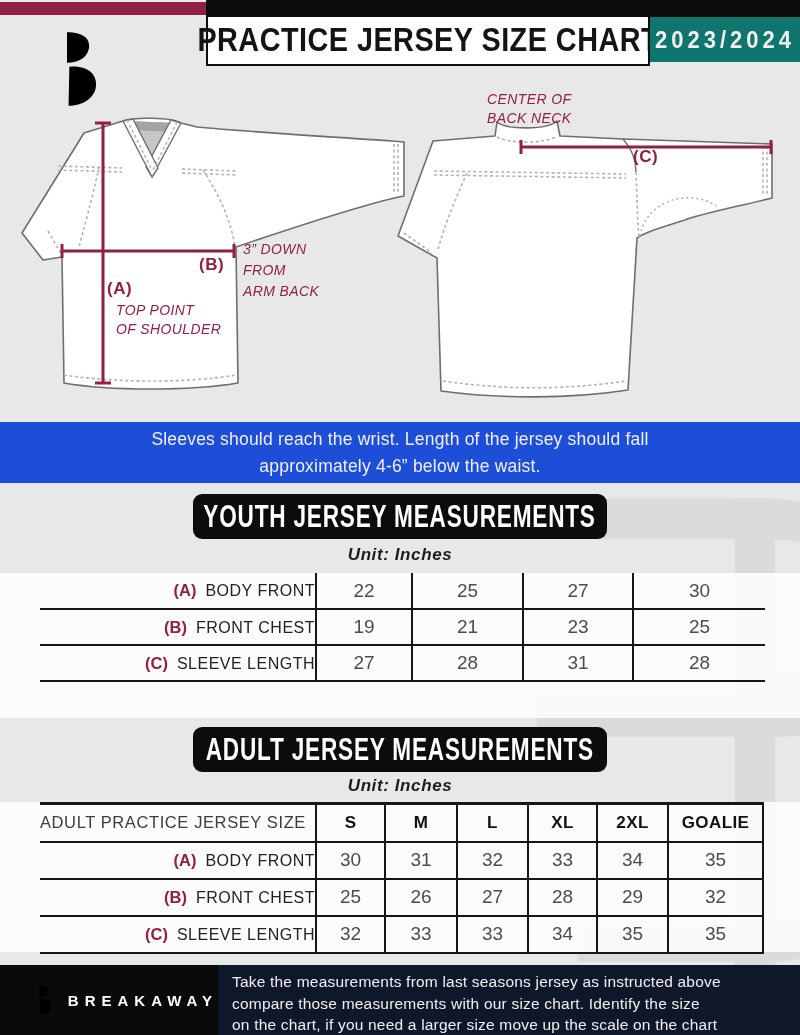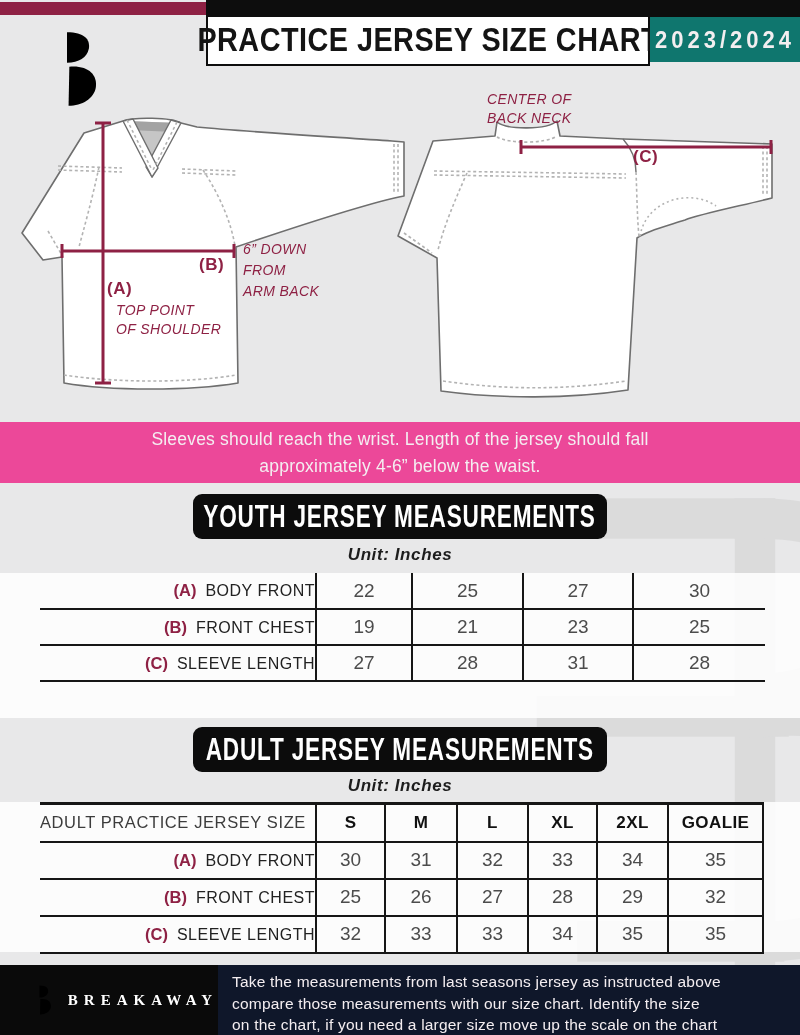--- a/index.html
+++ b/index.html
@@ -208,7 +208,7 @@
     <span class="big">(B)</span>
   </div>
   <div class="ann cap" style="left:243px;top:239px;line-height:21px">
-    <div>6” DOWN</div>
+    <div>3” DOWN</div>
     <div>FROM</div>
     <div>ARM BACK</div>
   </div>

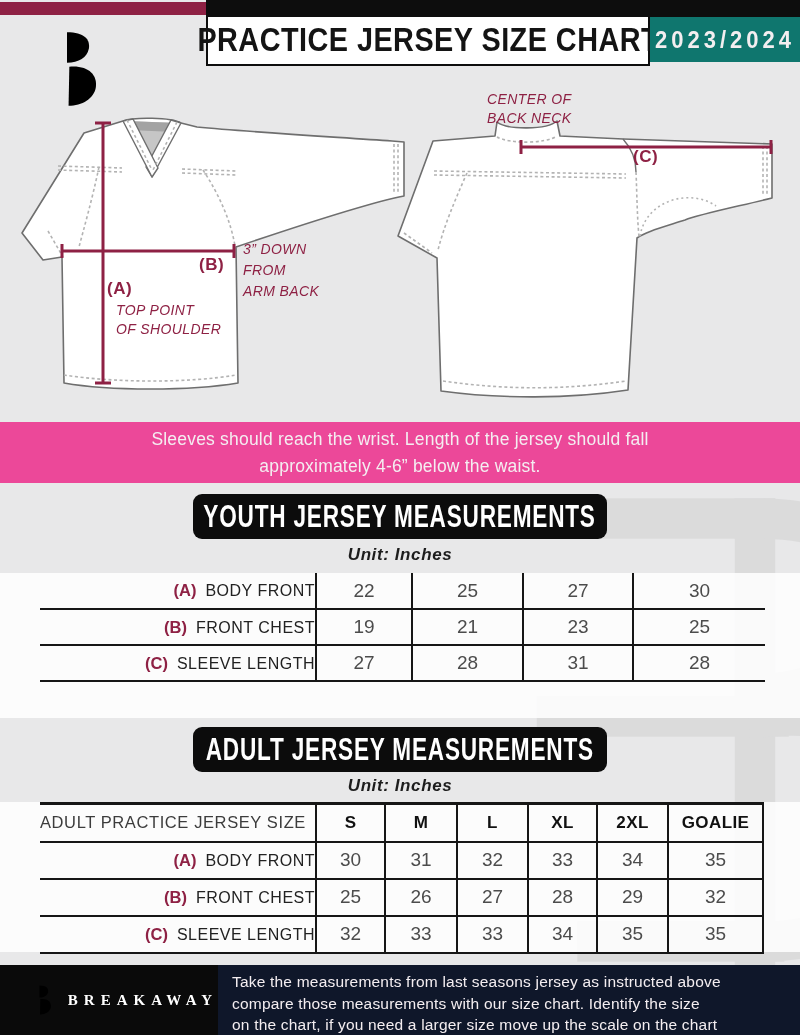--- a/index.html
+++ b/index.html
@@ -44,7 +44,7 @@
 
   
   .notice{
-    left:0;top:422px;width:800px;height:61px;background:#ec4899;z-index:2;
+    left:0;top:422px;width:800px;height:61px;background:#1d4ed8;z-index:2;
     display:flex;flex-direction:column;align-items:center;justify-content:center;
   }
   .notice div{color:#f4eef1;font-size:17.5px;line-height:27px;letter-spacing:.2px;}

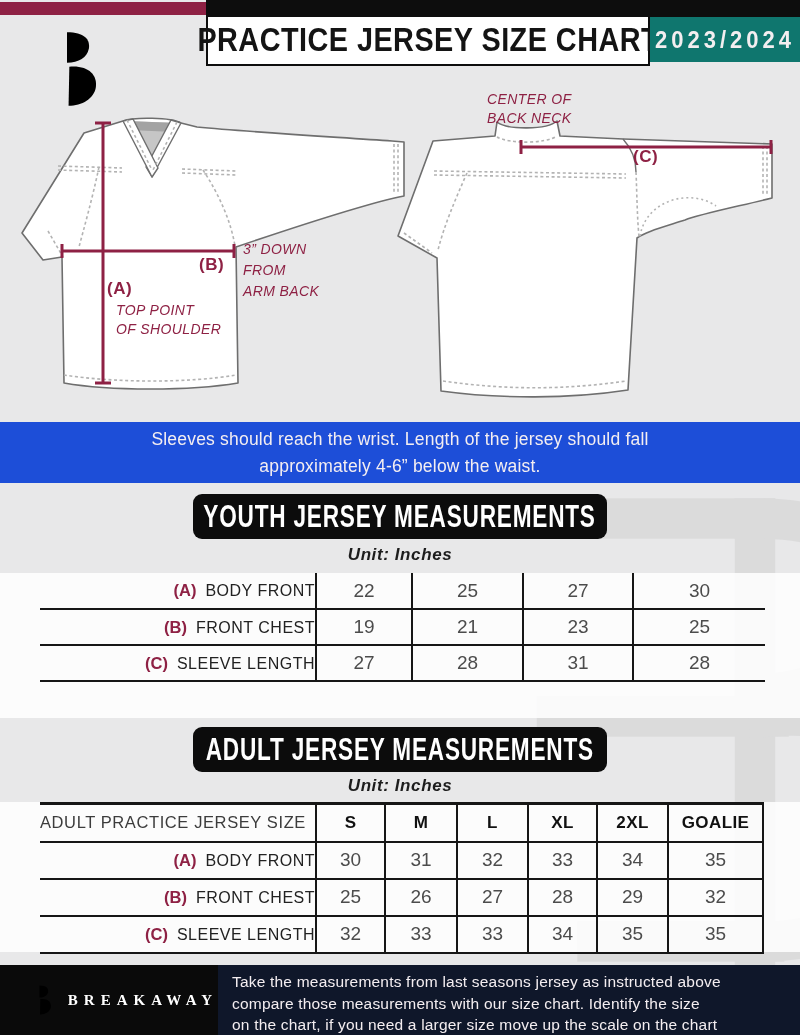--- a/index.html
+++ b/index.html
@@ -95,7 +95,7 @@
   
   .footer{left:0;top:965px;width:800px;height:70px;display:flex;z-index:3;}
   .footer-black{width:218px;height:70px;background:#0a0a0a;display:flex;align-items:center;gap:13px;padding-left:24px;box-sizing:border-box;}
-  .footer-brand{color:#ffffff;font-size:15px;font-weight:bold;letter-spacing:6px;font-family:Liberation Serif, serif;}
+  .footer-brand{color:#ffffff;font-size:15px;font-weight:bold;letter-spacing:6px;}
   .footer-maroon{flex:1;background:#0f172a;padding:6px 0 0 14px;box-sizing:border-box;}
   .footer-maroon div{color:#f4eef1;font-size:15.5px;line-height:21.5px;letter-spacing:.2px;white-space:nowrap;}
 </style>

